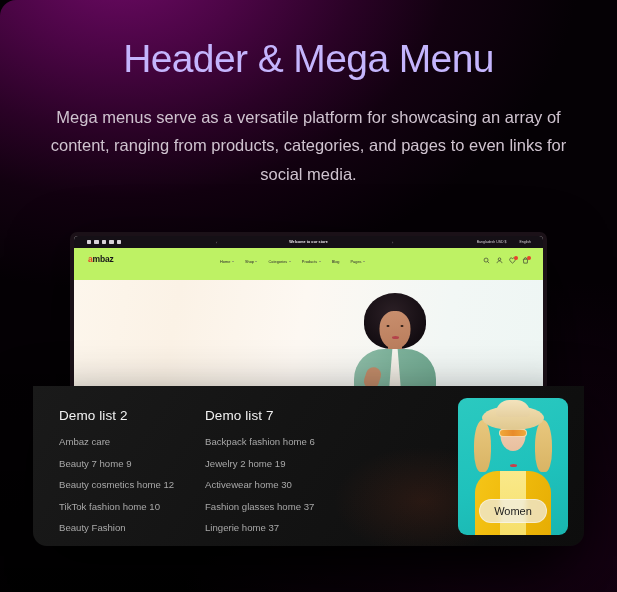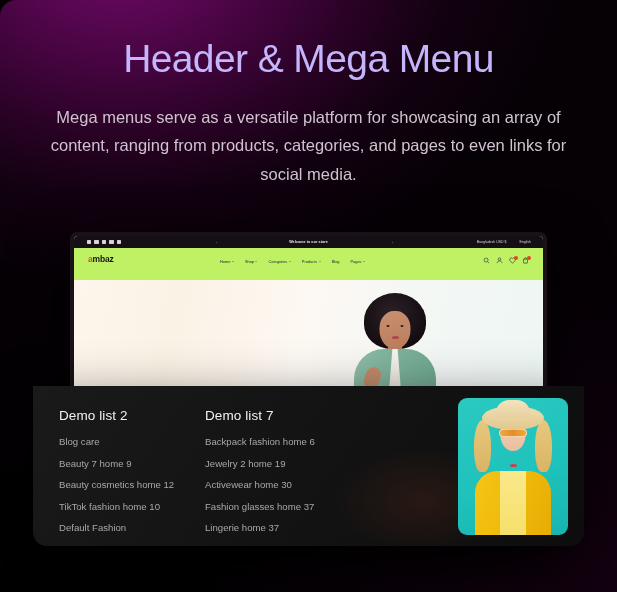--- a/index.html
+++ b/index.html
@@ -447,7 +447,7 @@
 
     <div class="menu-col">
       <div class="menu-col-title">Demo list 2</div>
-      <div class="menu-link">Blog care</div>
+      <div class="menu-link">Ambaz care</div>
       <div class="menu-link">Beauty 7 home 9</div>
       <div class="menu-link">Beauty cosmetics home 12</div>
       <div class="menu-link">TikTok fashion home 10</div>

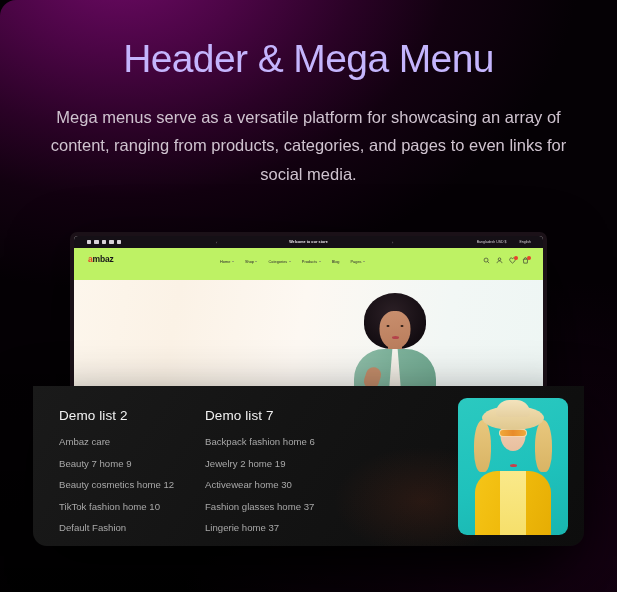--- a/index.html
+++ b/index.html
@@ -477,6 +477,7 @@
         <i class="pw-body">
           <i class="pw-inner"></i>
         </i>
+        <span class="promo-label">Women</span>
       </div>
 
 

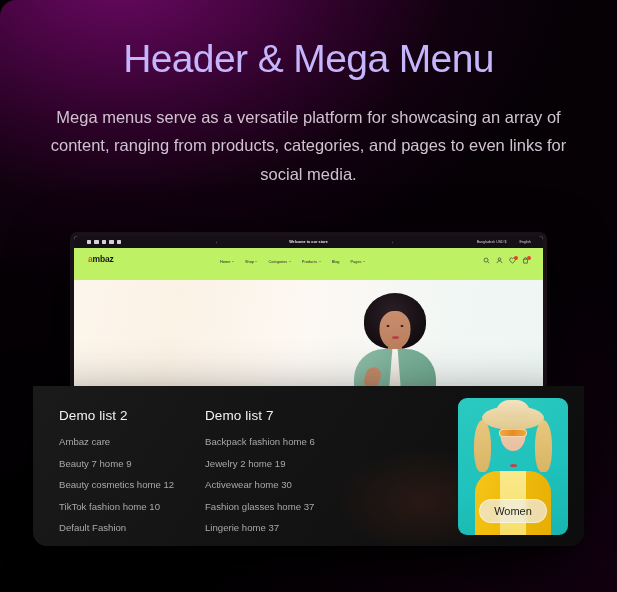--- a/index.html
+++ b/index.html
@@ -451,7 +451,7 @@
       <div class="menu-link">Beauty 7 home 9</div>
       <div class="menu-link">Beauty cosmetics home 12</div>
       <div class="menu-link">TikTok fashion home 10</div>
-      <div class="menu-link">Default Fashion</div>
+      <div class="menu-link">Beauty Fashion</div>
     </div>
 
     <div class="menu-col">

